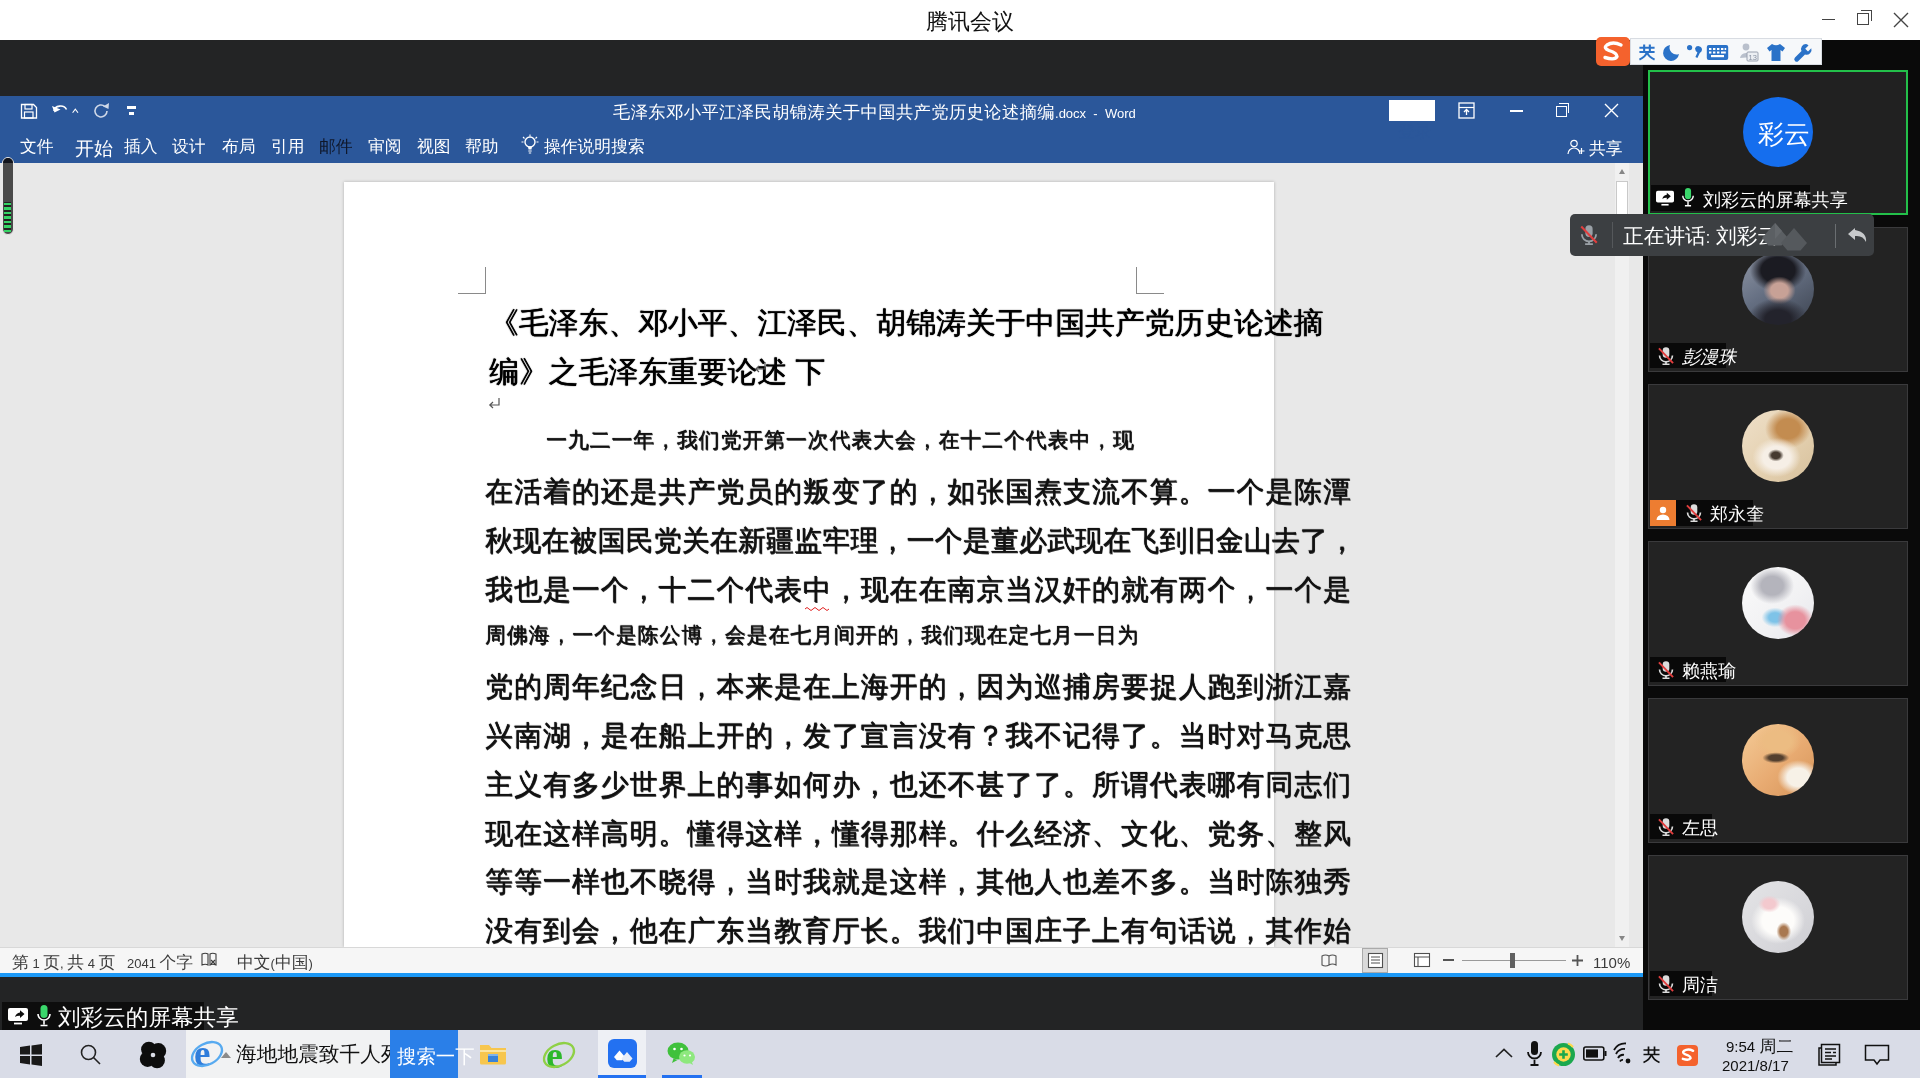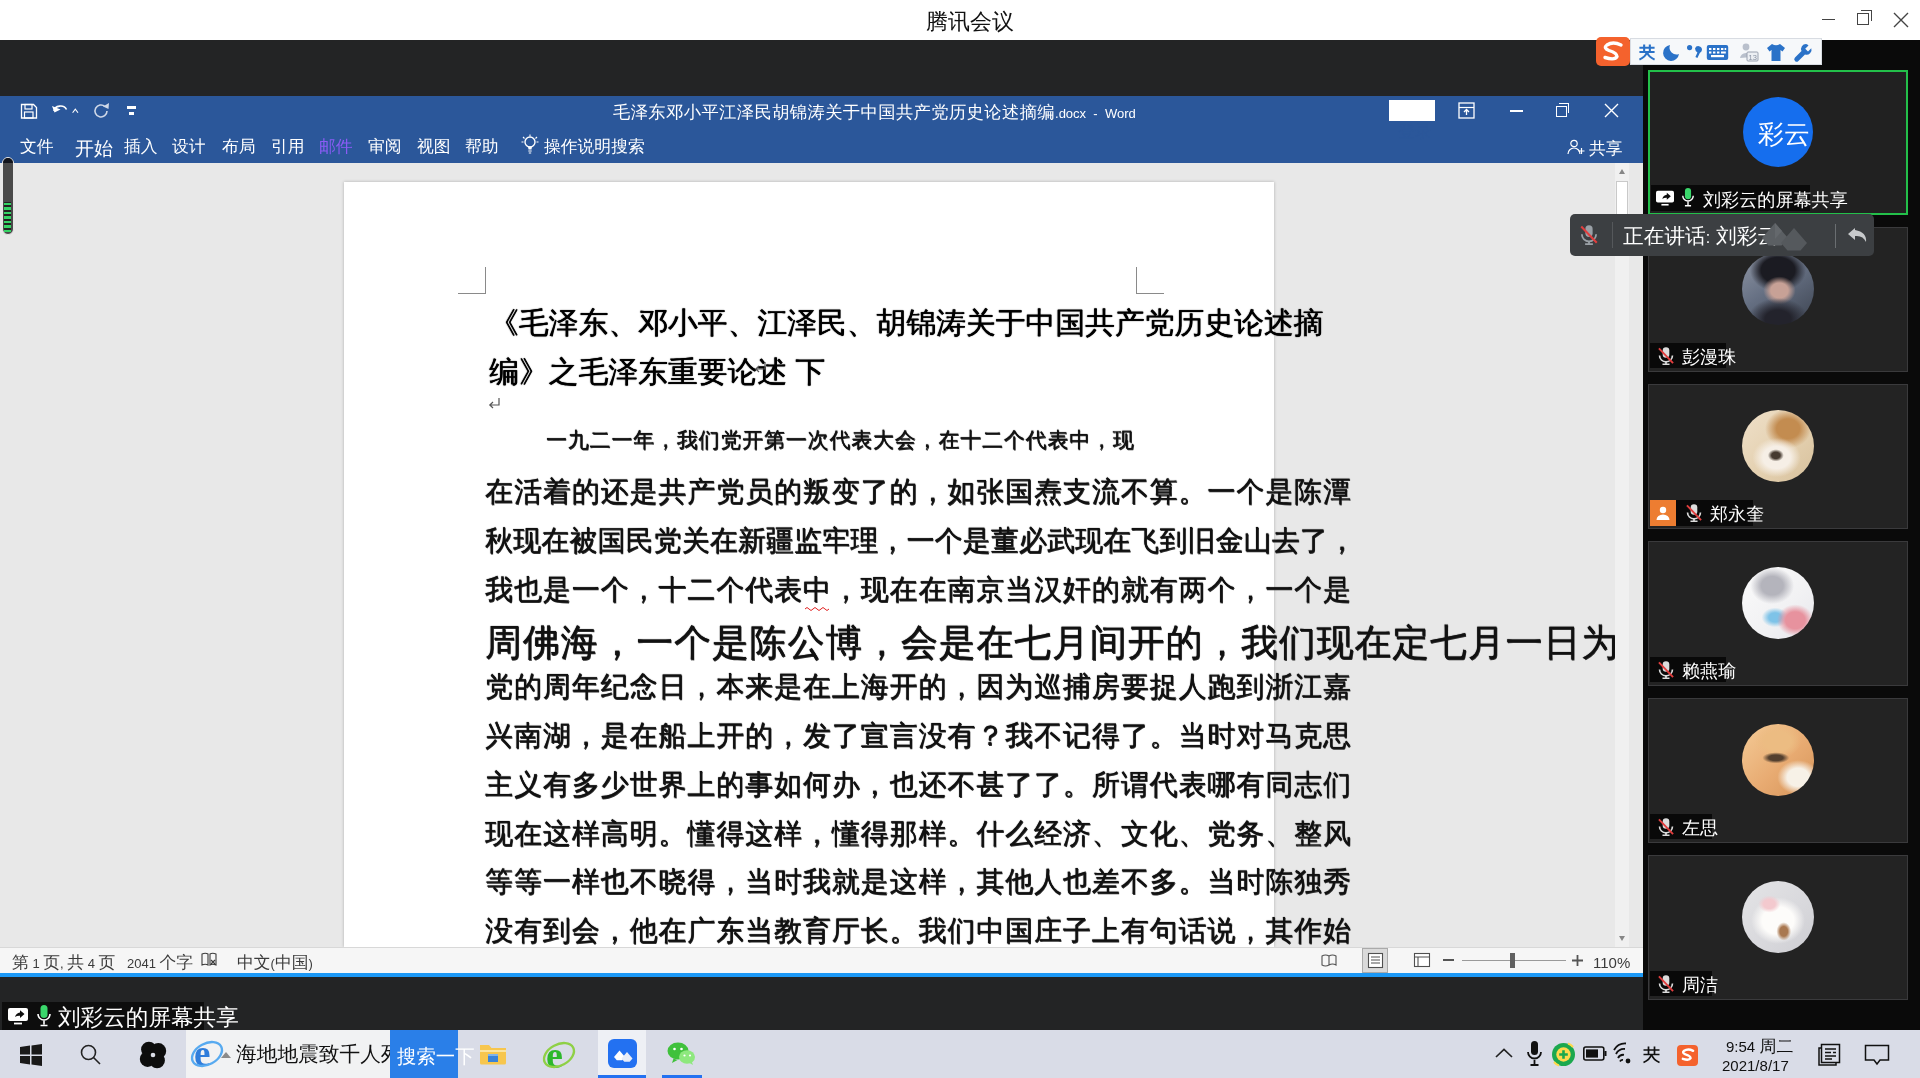--- a/index.html
+++ b/index.html
@@ -76,7 +76,7 @@
 <div class="abs cjk" style="left:172px;top:139px;font-size:16.8px;color:#fff;">设计</div>
 <div class="abs cjk" style="left:222px;top:139px;font-size:16.8px;color:#fff;">布局</div>
 <div class="abs cjk" style="left:271px;top:139px;font-size:16.8px;color:#fff;">引用</div>
-<div class="abs cjk" style="left:319px;top:139px;font-size:16.8px;color:#8b5cf6;">邮件</div>
+<div class="abs cjk" style="left:319px;top:139px;font-size:16.8px;color:#0f172a;">邮件</div>
 <div class="abs cjk" style="left:368px;top:139px;font-size:16.8px;color:#fff;">审阅</div>
 <div class="abs cjk" style="left:417px;top:139px;font-size:16.8px;color:#fff;">视图</div>
 <div class="abs cjk" style="left:465px;top:139px;font-size:16.8px;color:#fff;">帮助</div>

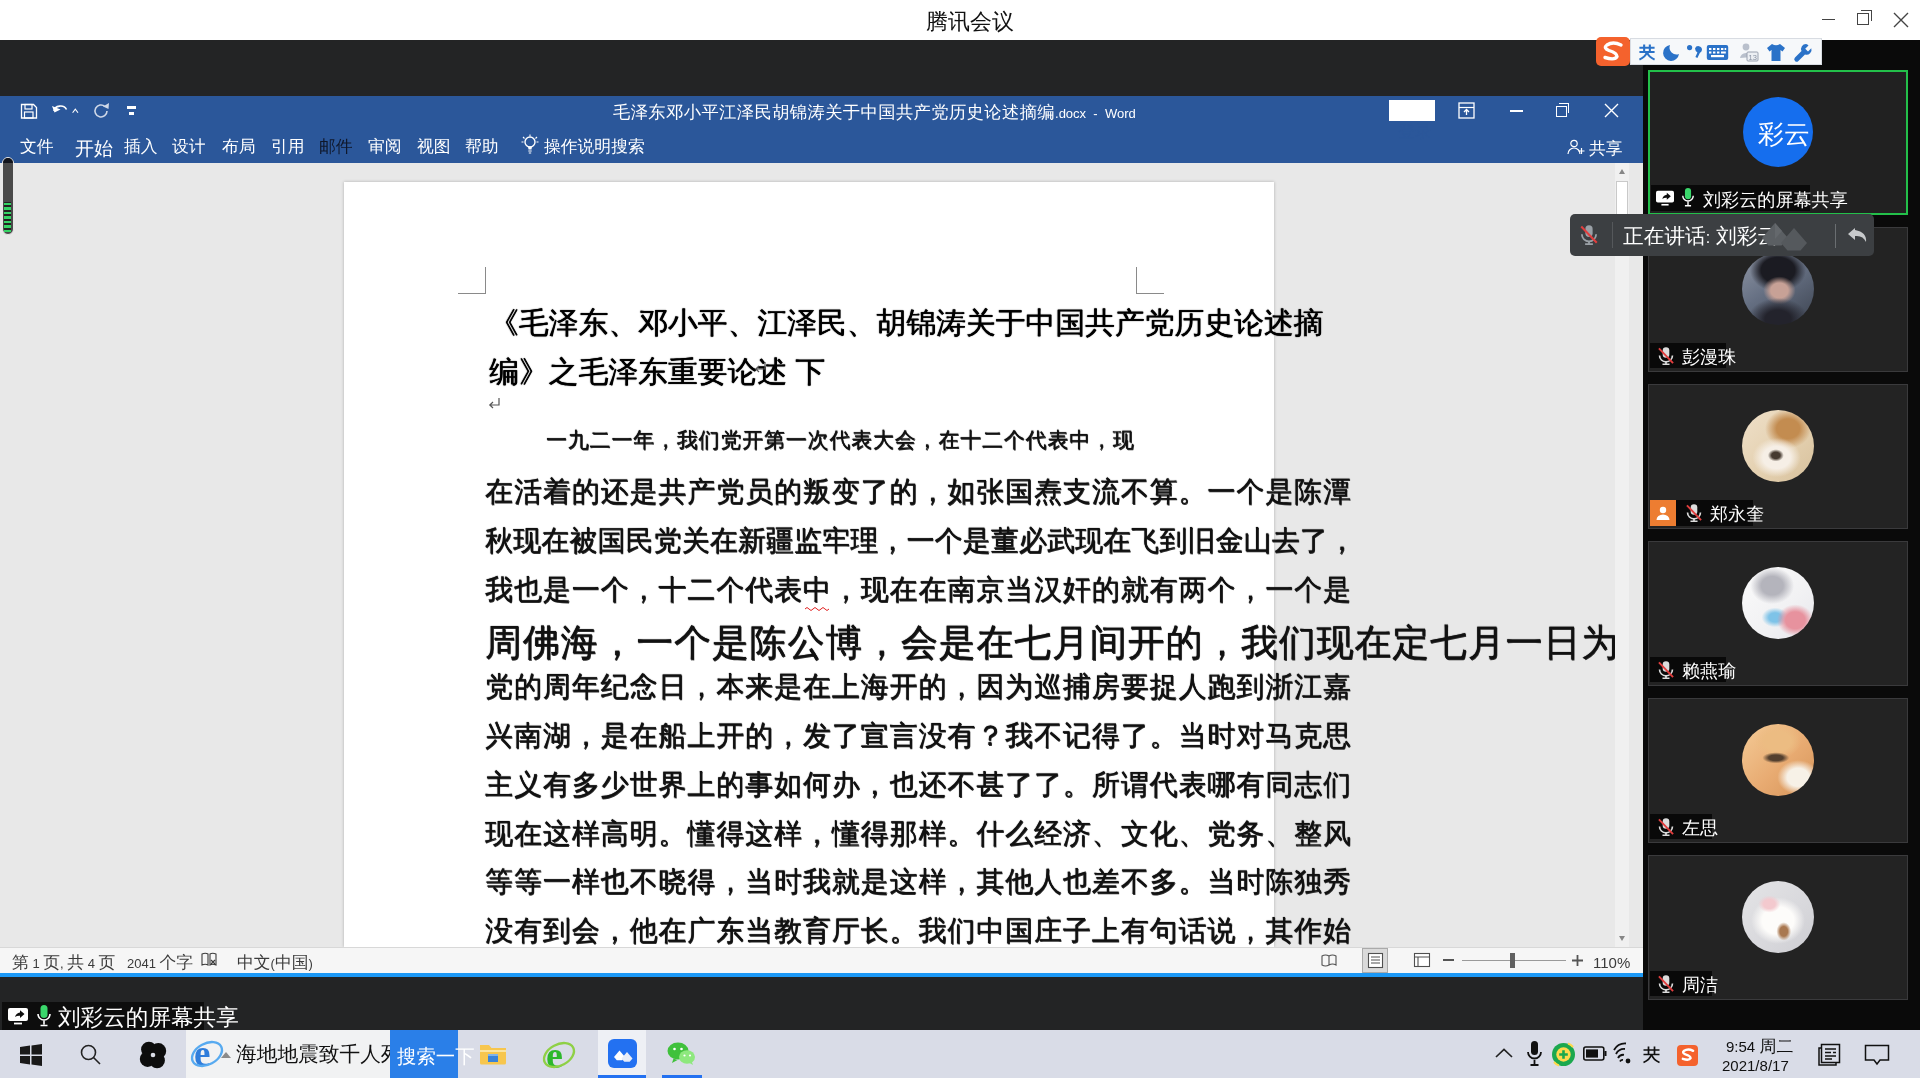--- a/index.html
+++ b/index.html
@@ -240,7 +240,7 @@
 <div class="abs" style="left:1650px;top:657px;width:76px;height:25px;background:rgba(5,5,5,0.85);"></div>
 <div class="abs" style="left:1650px;top:814px;width:62px;height:25px;background:rgba(5,5,5,0.85);"></div>
 <div class="abs" style="left:1650px;top:971px;width:62px;height:25px;background:rgba(5,5,5,0.85);"></div>
-<div class="abs cjk" style="left:1682px;top:348px;font-size:18.1px;color:#fff;">彭漫珠</div>
+<div class="abs cjk" style="left:1682px;top:348px;font-size:18.1px;color:#fff;font-style:italic;">彭漫珠</div>
 <div class="abs cjk" style="left:1710px;top:505px;font-size:18.1px;color:#fff;">郑永奎</div>
 <div class="abs cjk" style="left:1682px;top:662px;font-size:18.1px;color:#fff;">赖燕瑜</div>
 <div class="abs cjk" style="left:1682px;top:819px;font-size:18.1px;color:#fff;font-family:Liberation Serif, serif;">左思</div>

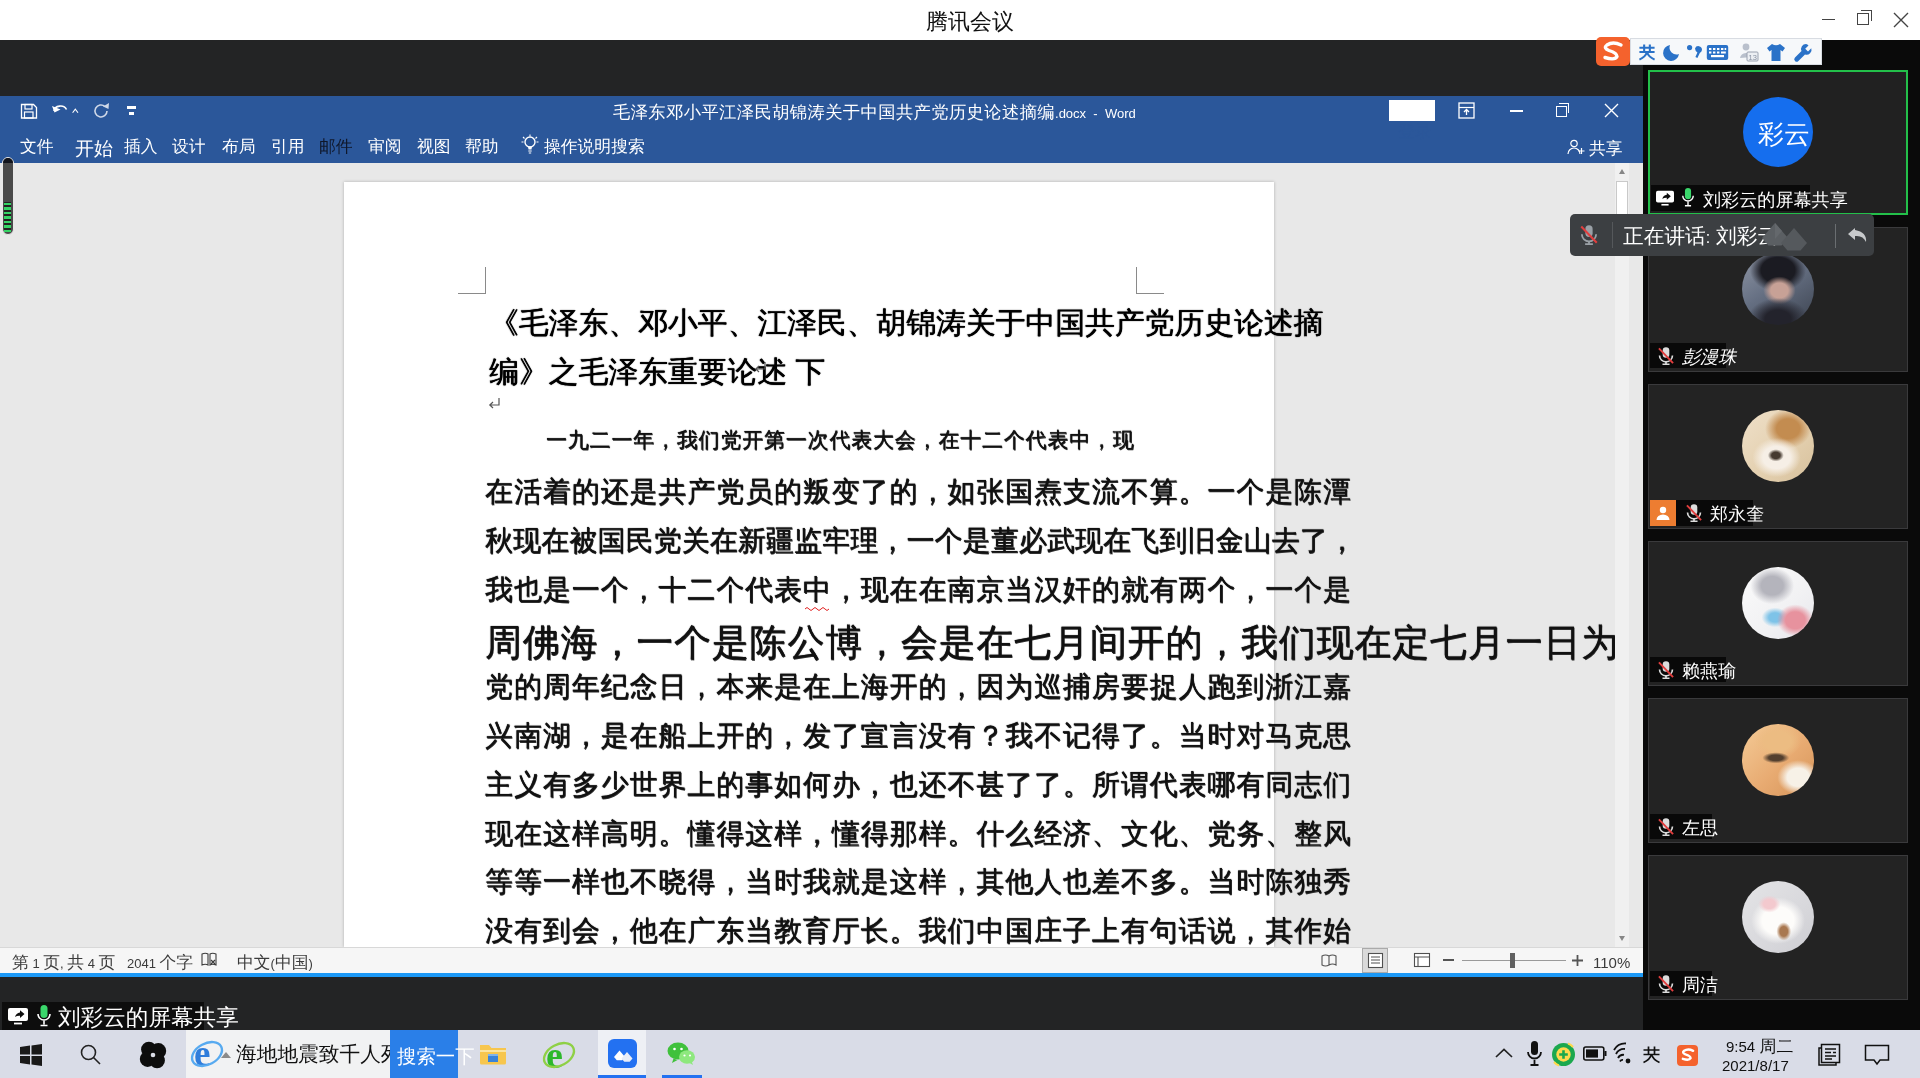--- a/index.html
+++ b/index.html
@@ -113,7 +113,7 @@
 <div class="abs cjk serifbody" style="left:485px;top:478px;font-size:28.1px;letter-spacing:0.8px;">在活着的还是共产党员的叛变了的，如张国焘支流不算。一个是陈潭</div>
 <div class="abs cjk serifbody" style="left:485px;top:527px;font-size:28.1px;letter-spacing:0;">秋现在被国民党关在新疆监牢理，一个是董必武现在飞到旧金山去了，</div>
 <div class="abs cjk serifbody" style="left:485px;top:576px;font-size:28.1px;letter-spacing:0.8px;">我也是一个，十二个代表中，现在在南京当汉奸的就有两个，一个是</div>
-<div class="abs cjk serifbody" style="left:485px;top:624px;font-size:37px;letter-spacing:0.8px;">周佛海，一个是陈公博，会是在七月间开的，我们现在定七月一日为</div>
+<div class="abs cjk serifbody" style="left:485px;top:624px;font-size:21px;letter-spacing:0.8px;">周佛海，一个是陈公博，会是在七月间开的，我们现在定七月一日为</div>
 <div class="abs cjk serifbody" style="left:485px;top:673px;font-size:28.1px;letter-spacing:0.8px;">党的周年纪念日，本来是在上海开的，因为巡捕房要捉人跑到浙江嘉</div>
 <div class="abs cjk serifbody" style="left:485px;top:722px;font-size:28.1px;letter-spacing:0.8px;">兴南湖，是在船上开的，发了宣言没有？我不记得了。当时对马克思</div>
 <div class="abs cjk serifbody" style="left:485px;top:771px;font-size:28.1px;letter-spacing:0.8px;">主义有多少世界上的事如何办，也还不甚了了。所谓代表哪有同志们</div>

